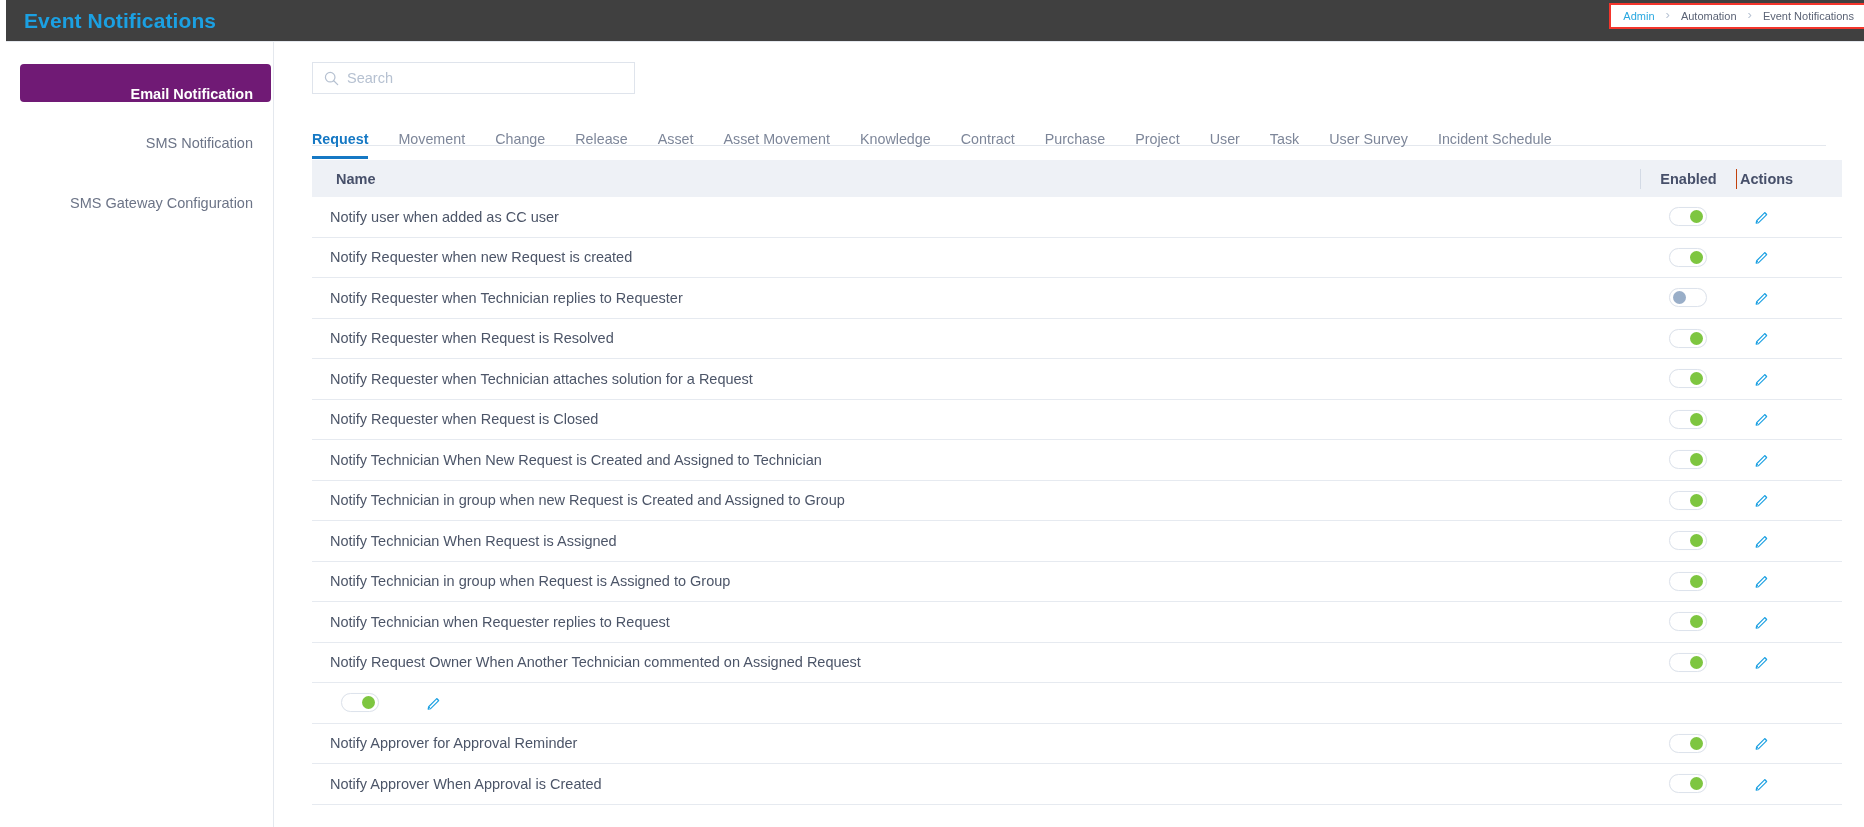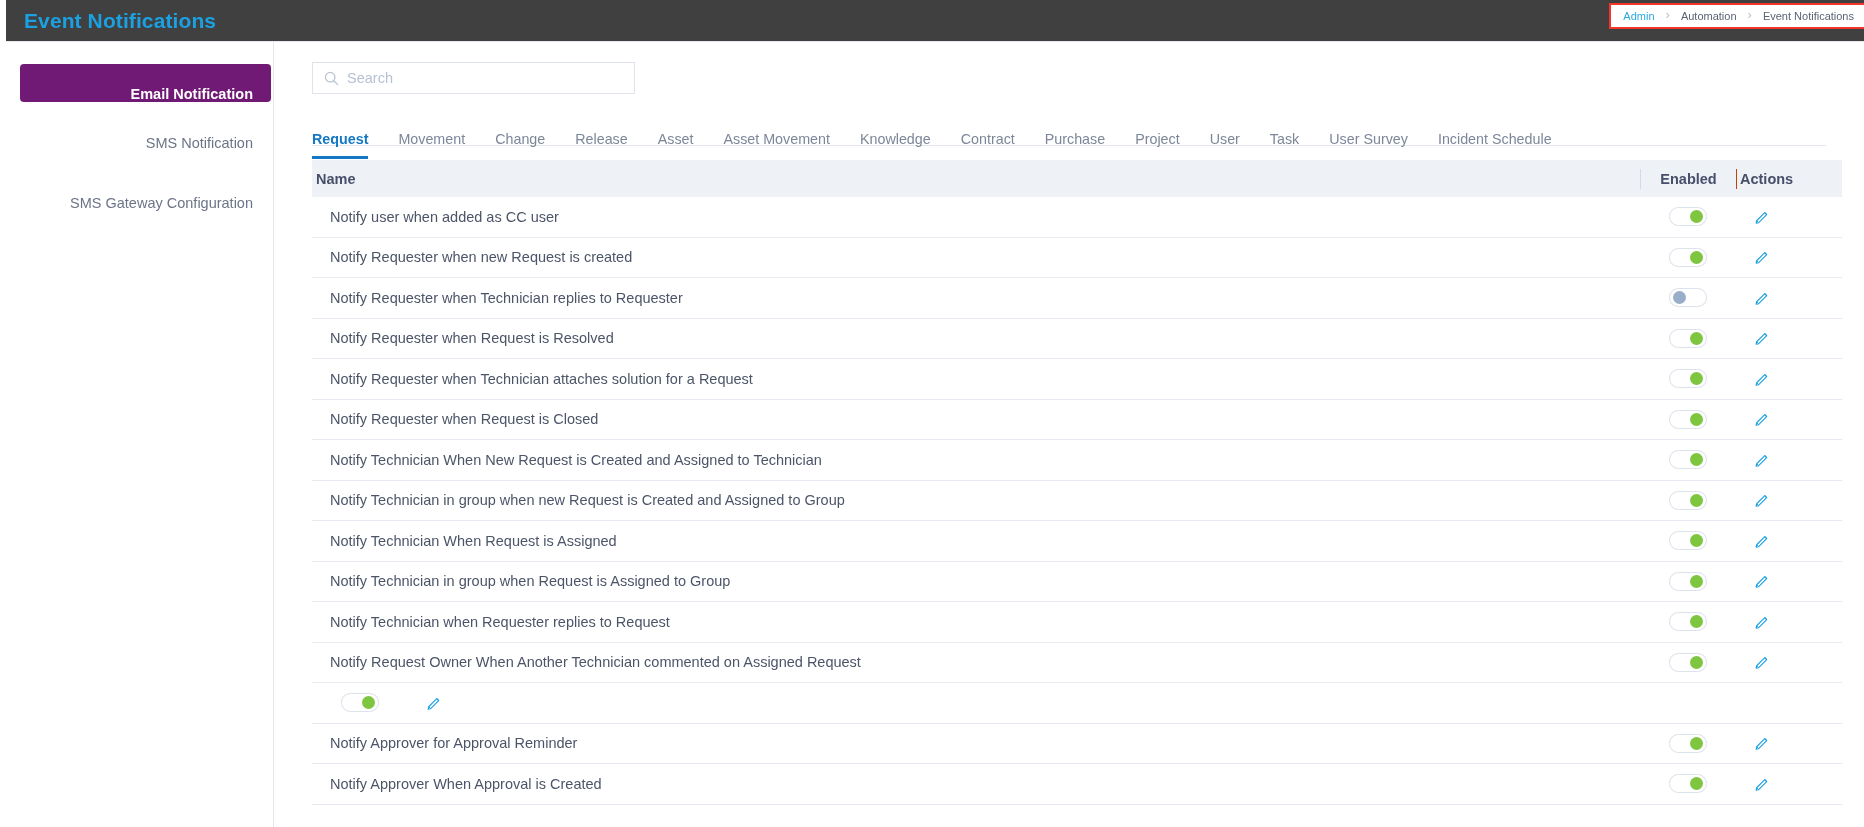--- a/index.html
+++ b/index.html
@@ -166,7 +166,7 @@
     color: #47506a;
     font-weight: 600;
   }
-  .th-name { padding-left: 4px; flex: 1; }
+  .th-name { padding-left: 24px; flex: 1; }
   .th-enabled {
     width: 96px;
     text-align: center;

